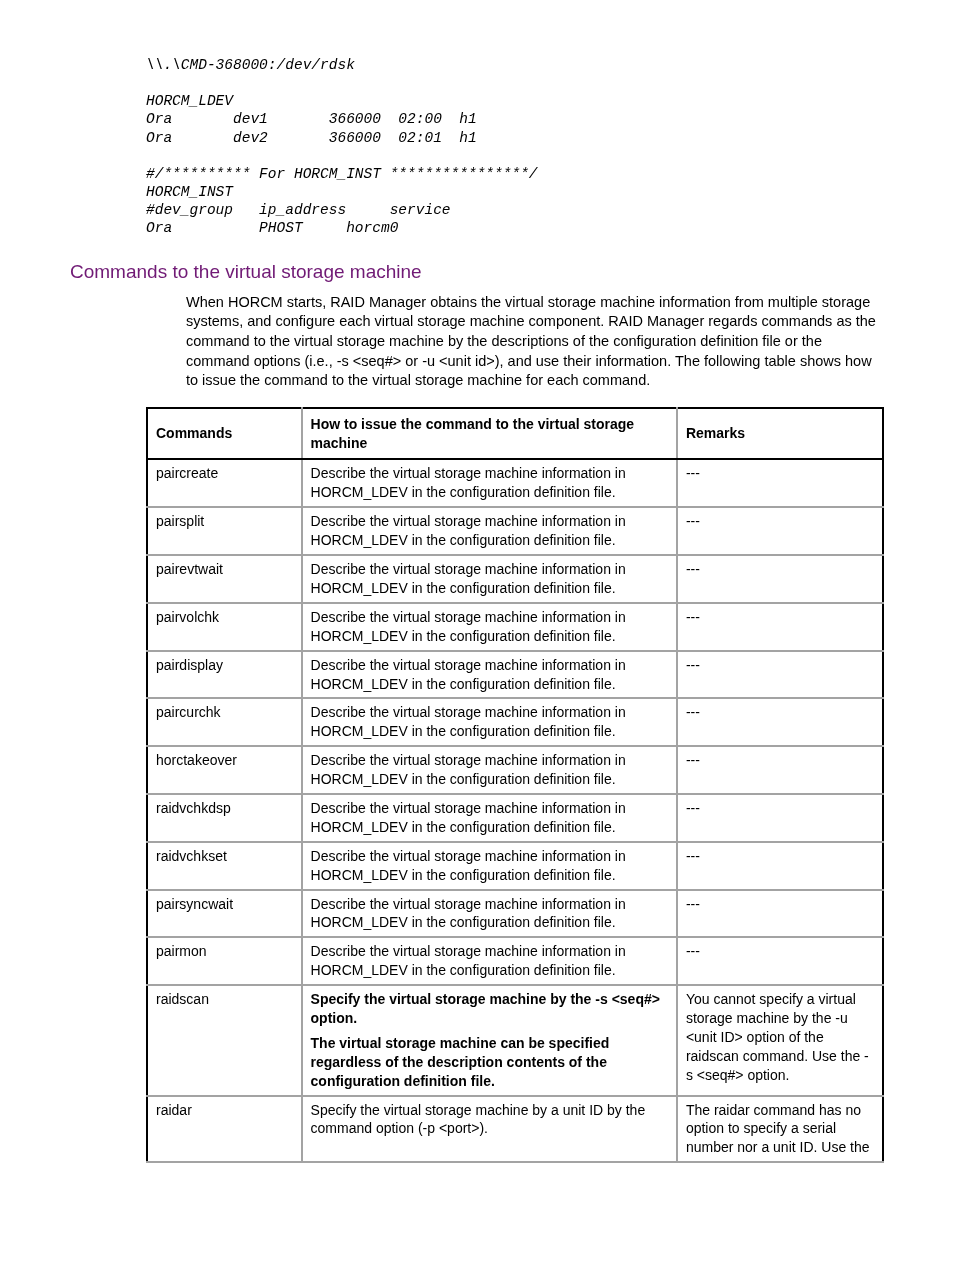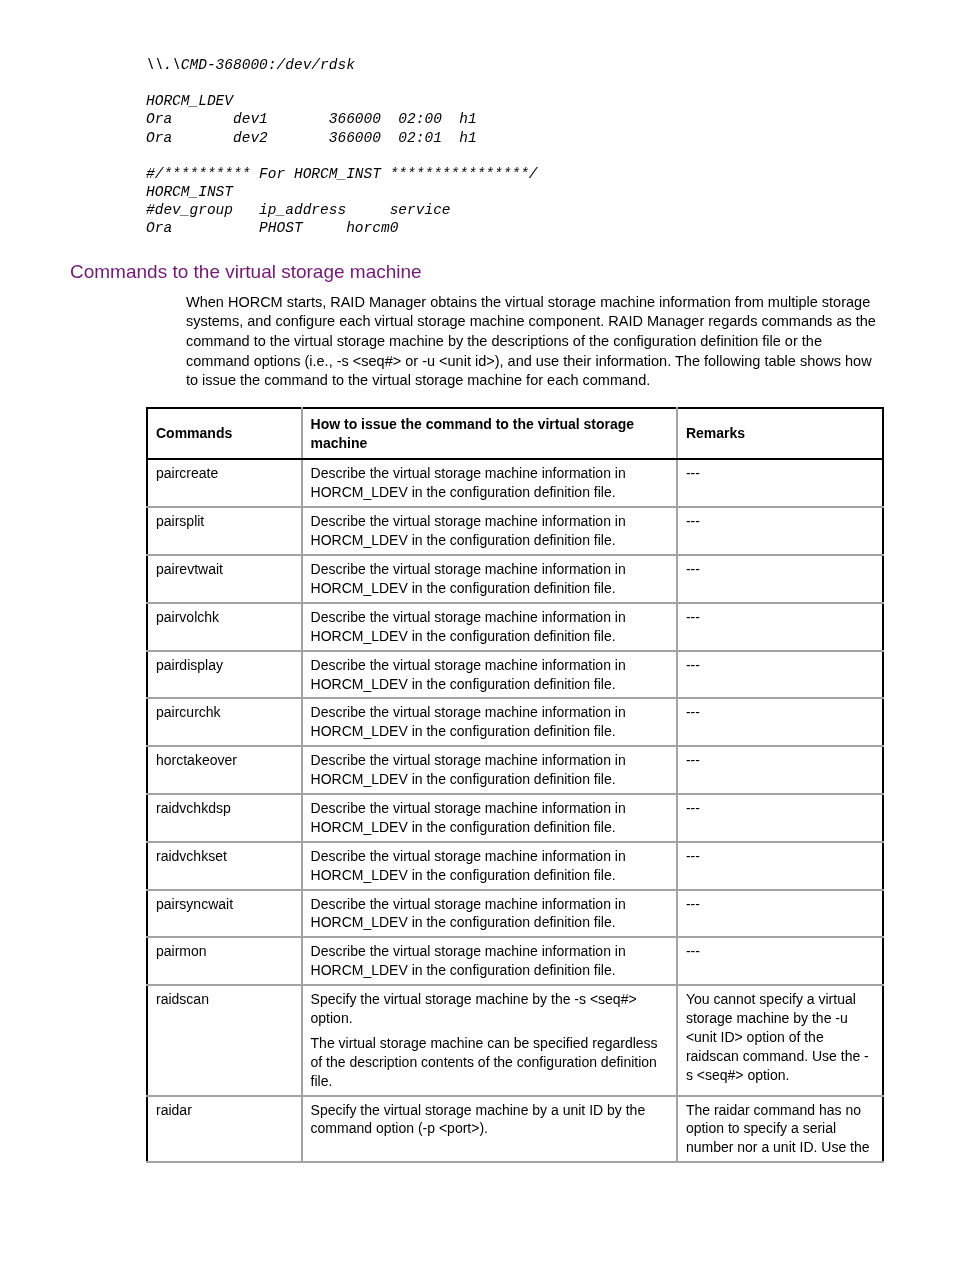--- a/index.html
+++ b/index.html
@@ -57,7 +57,7 @@
   col.c1 { width: 21%; }
   col.c2 { width: 51%; }
   col.c3 { width: 28%; }
-  .how p { margin: 0 0 6px 0; }
+  .how p { margin: 0 0 6px 0; font-weight: bold; }
   .how p:last-child { margin-bottom: 0; }
 </style>
 </head>

